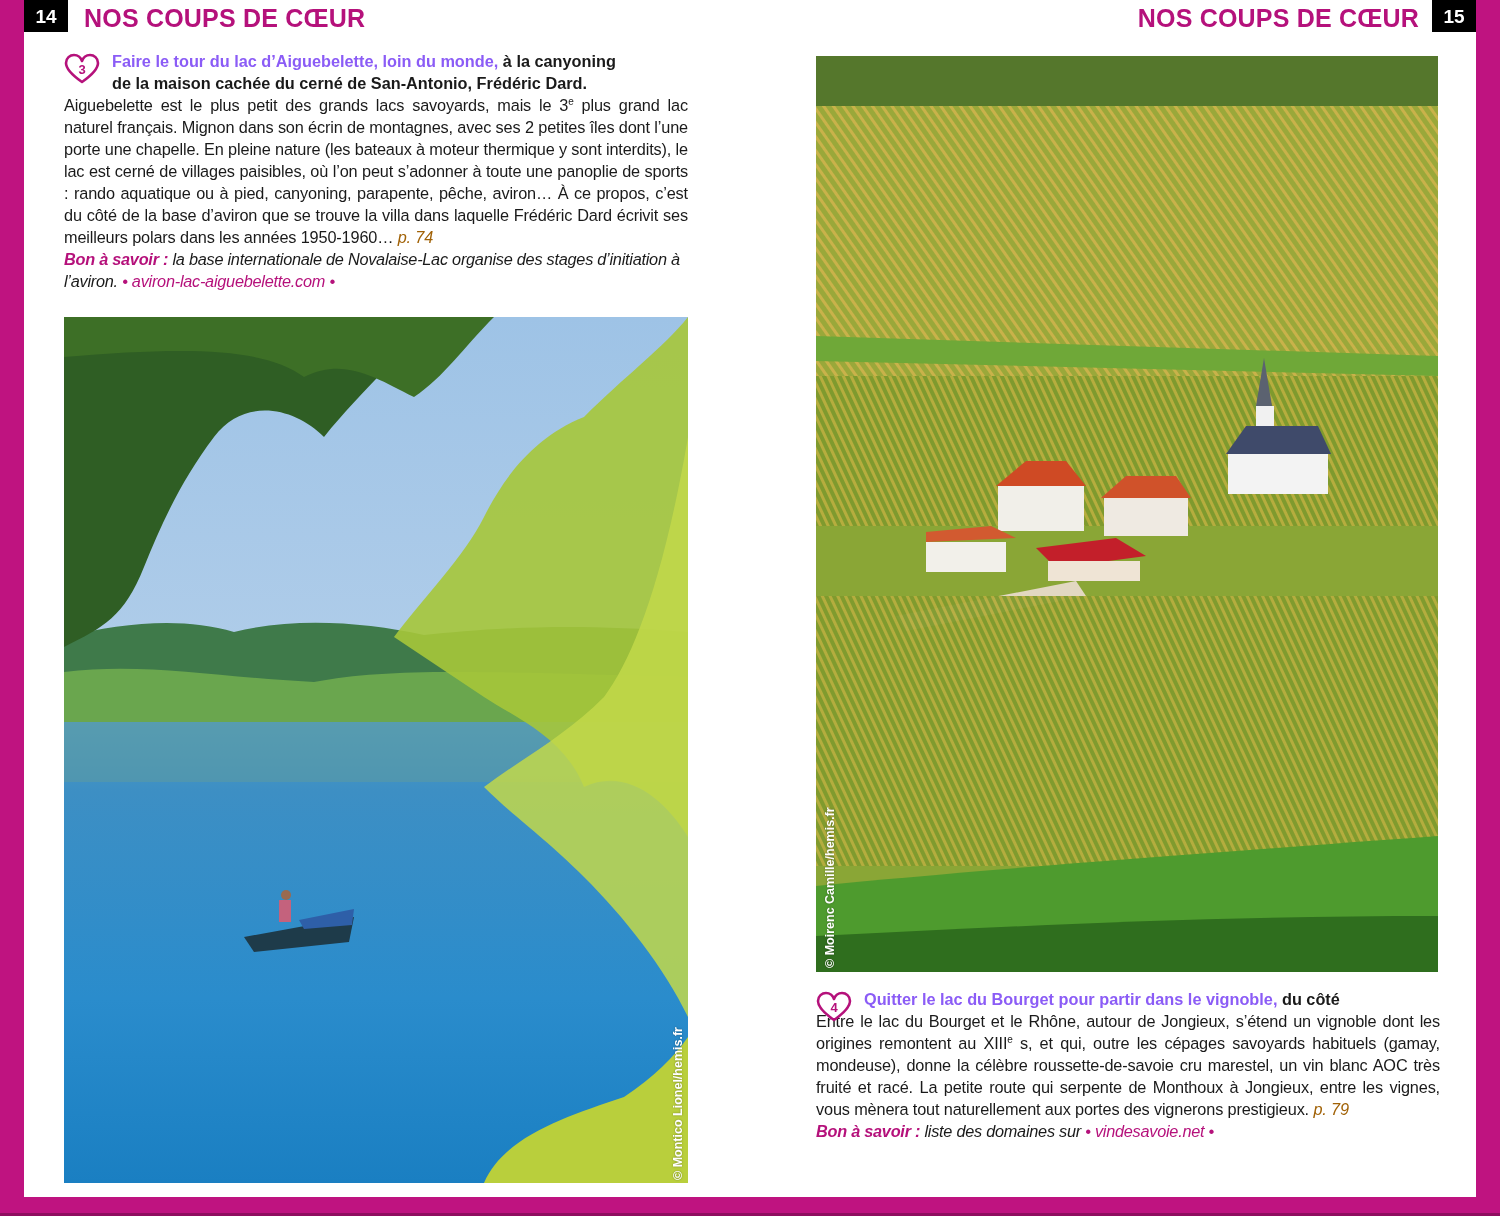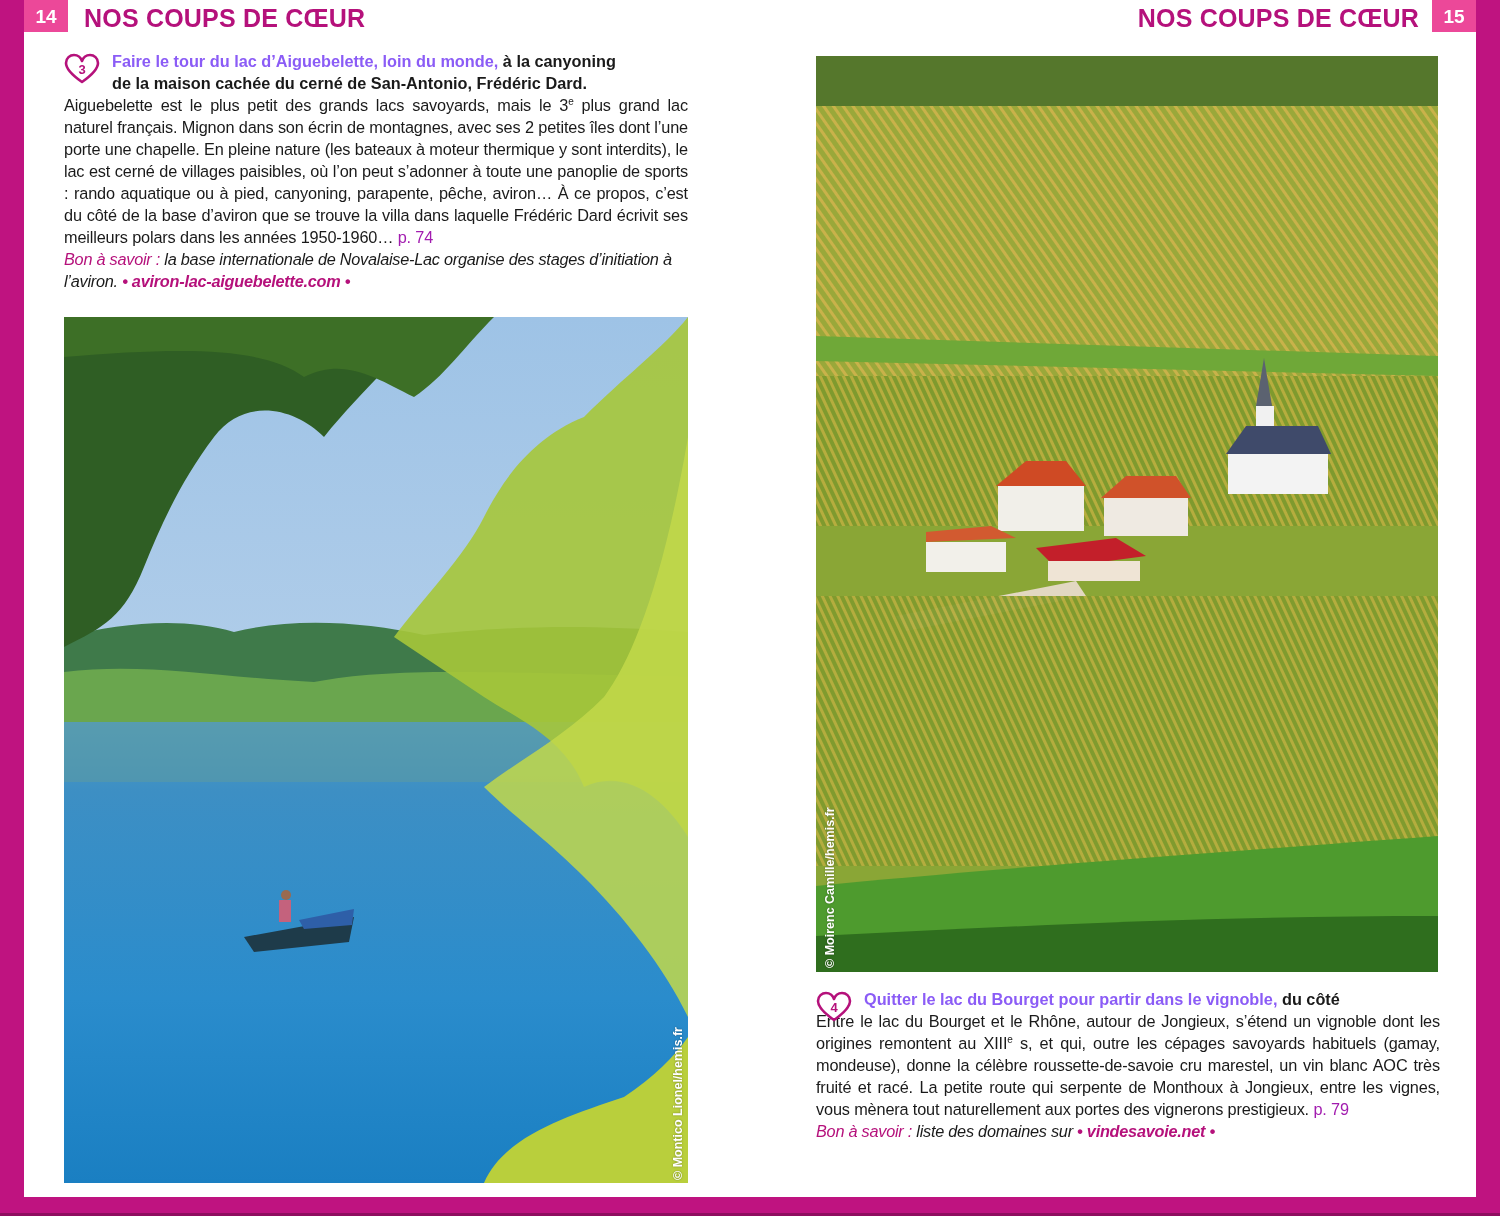--- a/index.html
+++ b/index.html
@@ -12,7 +12,7 @@
     .frame-bottom { position: absolute; left: 0; top: 1197px; width: 1500px; height: 19px; background: #bf1380; }
     .frame-bottom-line { position: absolute; left: 0; top: 1213px; width: 1500px; height: 3px; background: #8e0e5f; }
 
-    .page-tab { position: absolute; top: 0; height: 32px; background: #ec4899; color: #fff;
+    .page-tab { position: absolute; top: 0; height: 32px; background: #000000; color: #fff;
       font-weight: bold; font-size: 19px; line-height: 34px; text-align: center; }
     .page-tab.left { left: 24px; width: 44px; }
     .page-tab.right { right: 24px; width: 44px; }

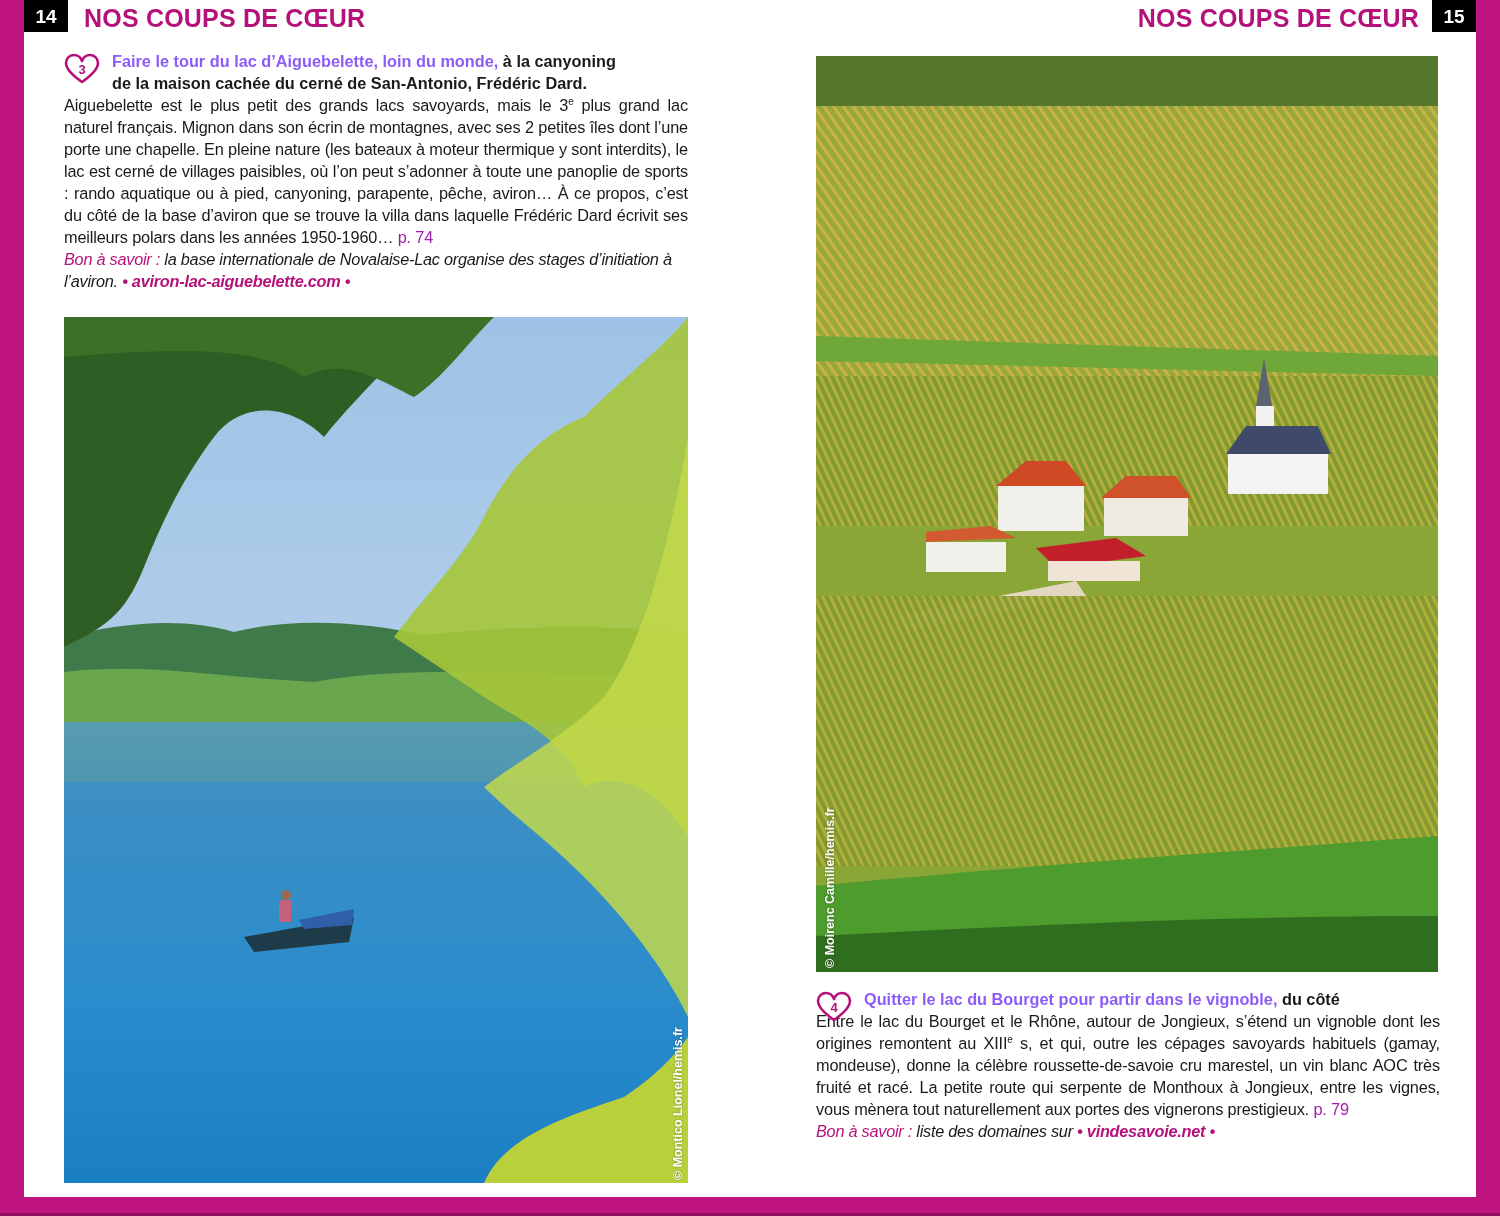--- a/index.html
+++ b/index.html
@@ -38,7 +38,7 @@
 
     .body-text { font-size: 16.3px; line-height: 22px; text-align: justify; color: #1a1a1a; letter-spacing: -0.15px; }
     .body-text sup { font-size: 10px; vertical-align: super; line-height: 0; }
-    .ref { color: #a21caf; }
+    .ref { color: #a16207; font-style: italic; }
     .tip { font-size: 16.3px; line-height: 22px; font-style: italic; color: #1a1a1a; letter-spacing: -0.25px; }
     .tip-label { color: #b5117b; font-weight: normal; margin-top: 16px; }
     .tip-link { color: #b5117b; font-weight: bold; }

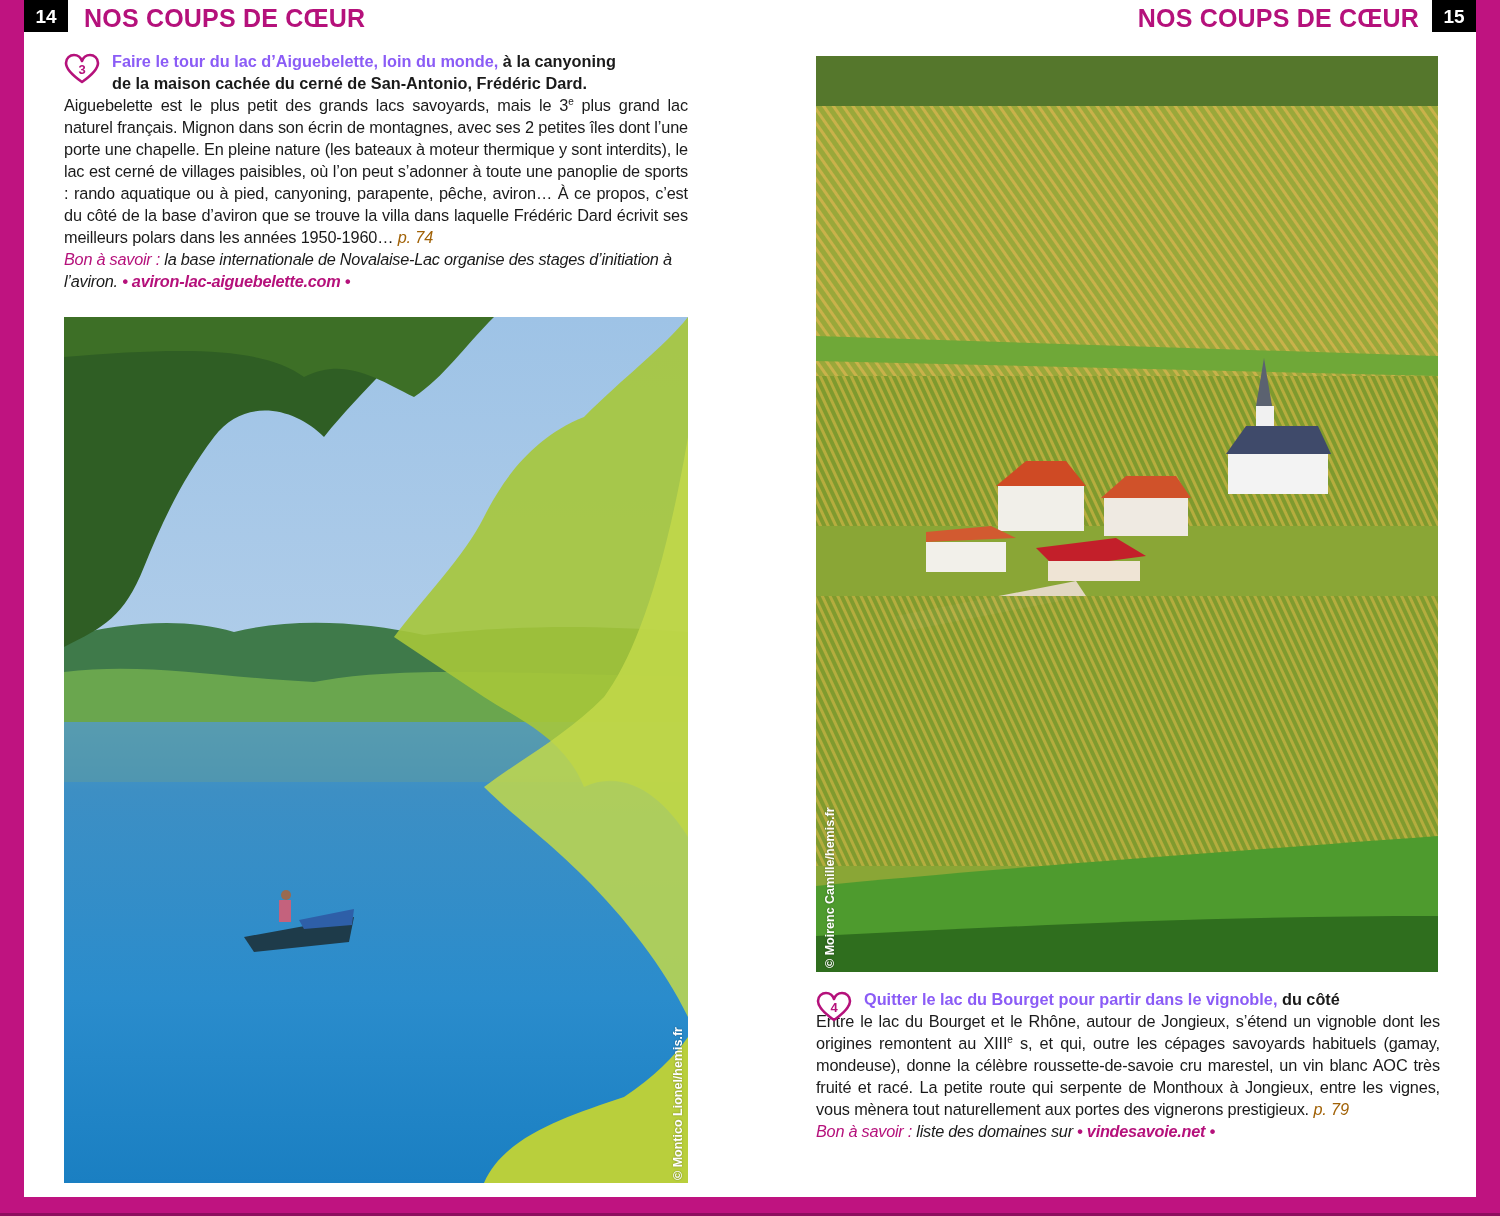--- a/index.html
+++ b/index.html
@@ -40,7 +40,7 @@
     .body-text sup { font-size: 10px; vertical-align: super; line-height: 0; }
     .ref { color: #a16207; font-style: italic; }
     .tip { font-size: 16.3px; line-height: 22px; font-style: italic; color: #1a1a1a; letter-spacing: -0.25px; }
-    .tip-label { color: #b5117b; font-weight: normal; margin-top: 16px; }
+    .tip-label { color: #b5117b; font-weight: bold; margin-top: 16px; }
     .tip-link { color: #b5117b; font-weight: bold; }
 
     

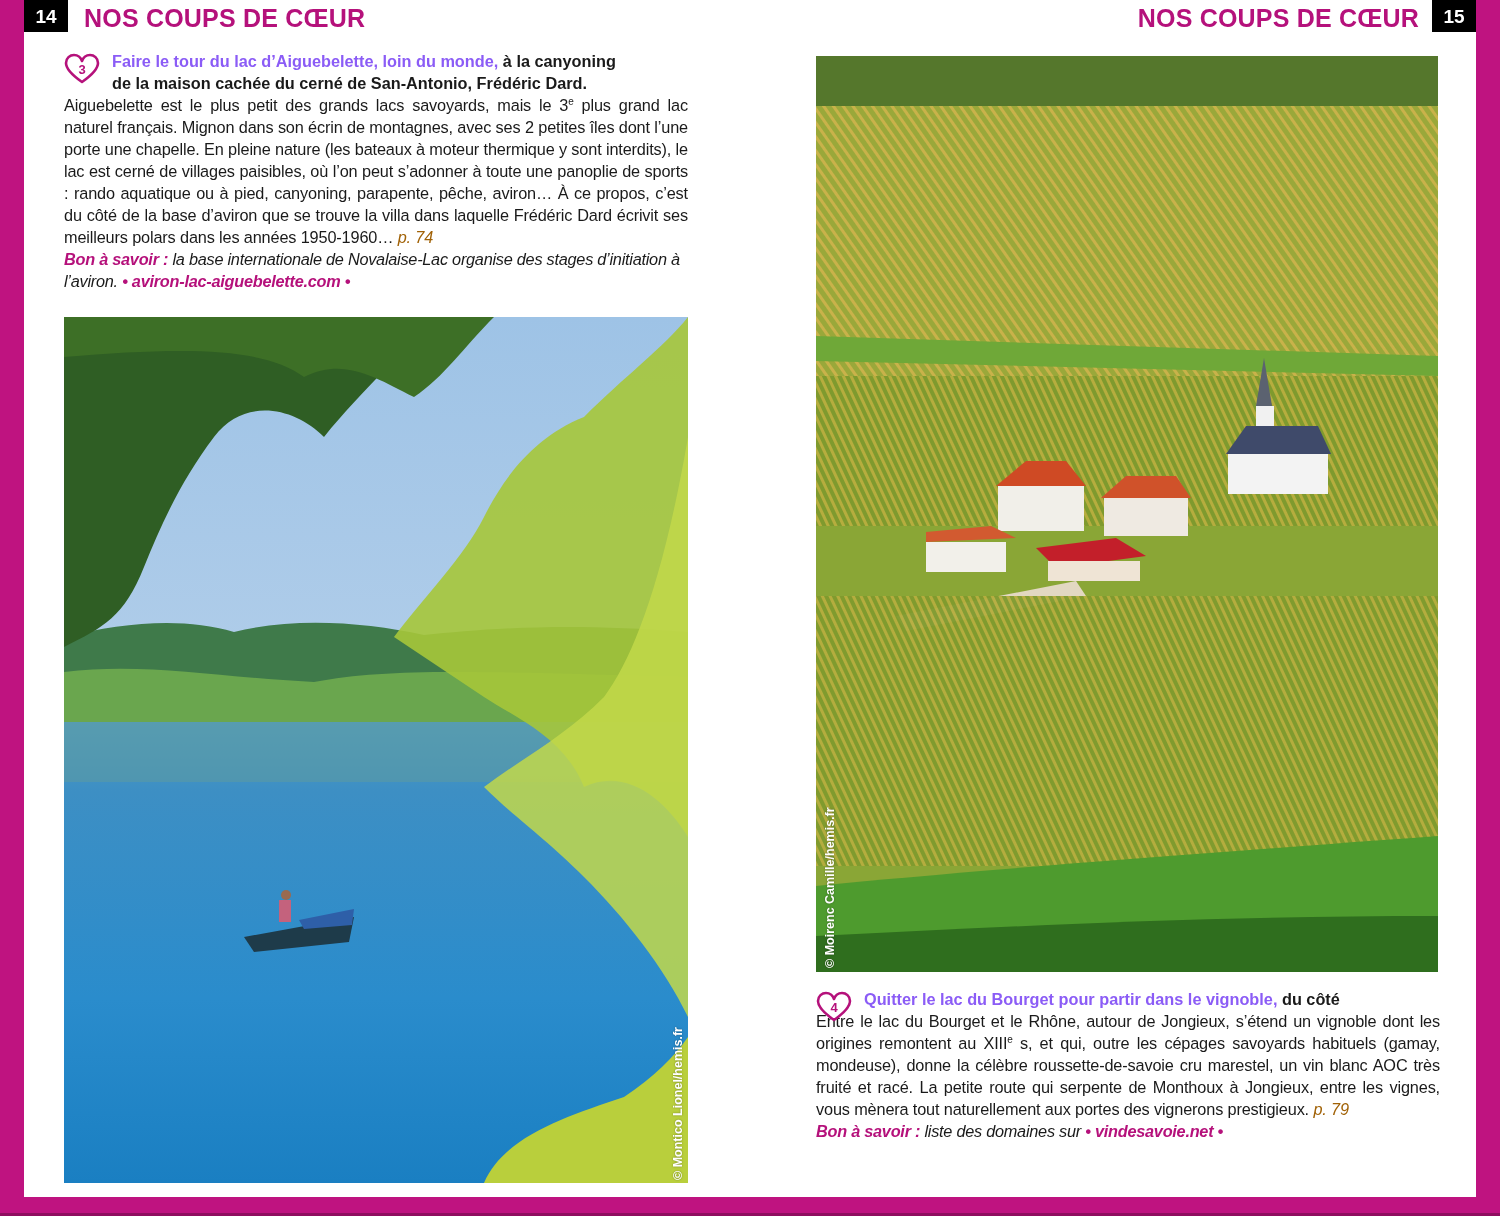--- a/index.html
+++ b/index.html
@@ -41,7 +41,7 @@
     .ref { color: #a16207; font-style: italic; }
     .tip { font-size: 16.3px; line-height: 22px; font-style: italic; color: #1a1a1a; letter-spacing: -0.25px; }
     .tip-label { color: #b5117b; font-weight: bold; margin-top: 16px; }
-    .tip-link { color: #b5117b; font-weight: bold; }
+    .tip-link { color: #b5117b; }
 
     
     .photo { position: absolute; overflow: hidden; }

